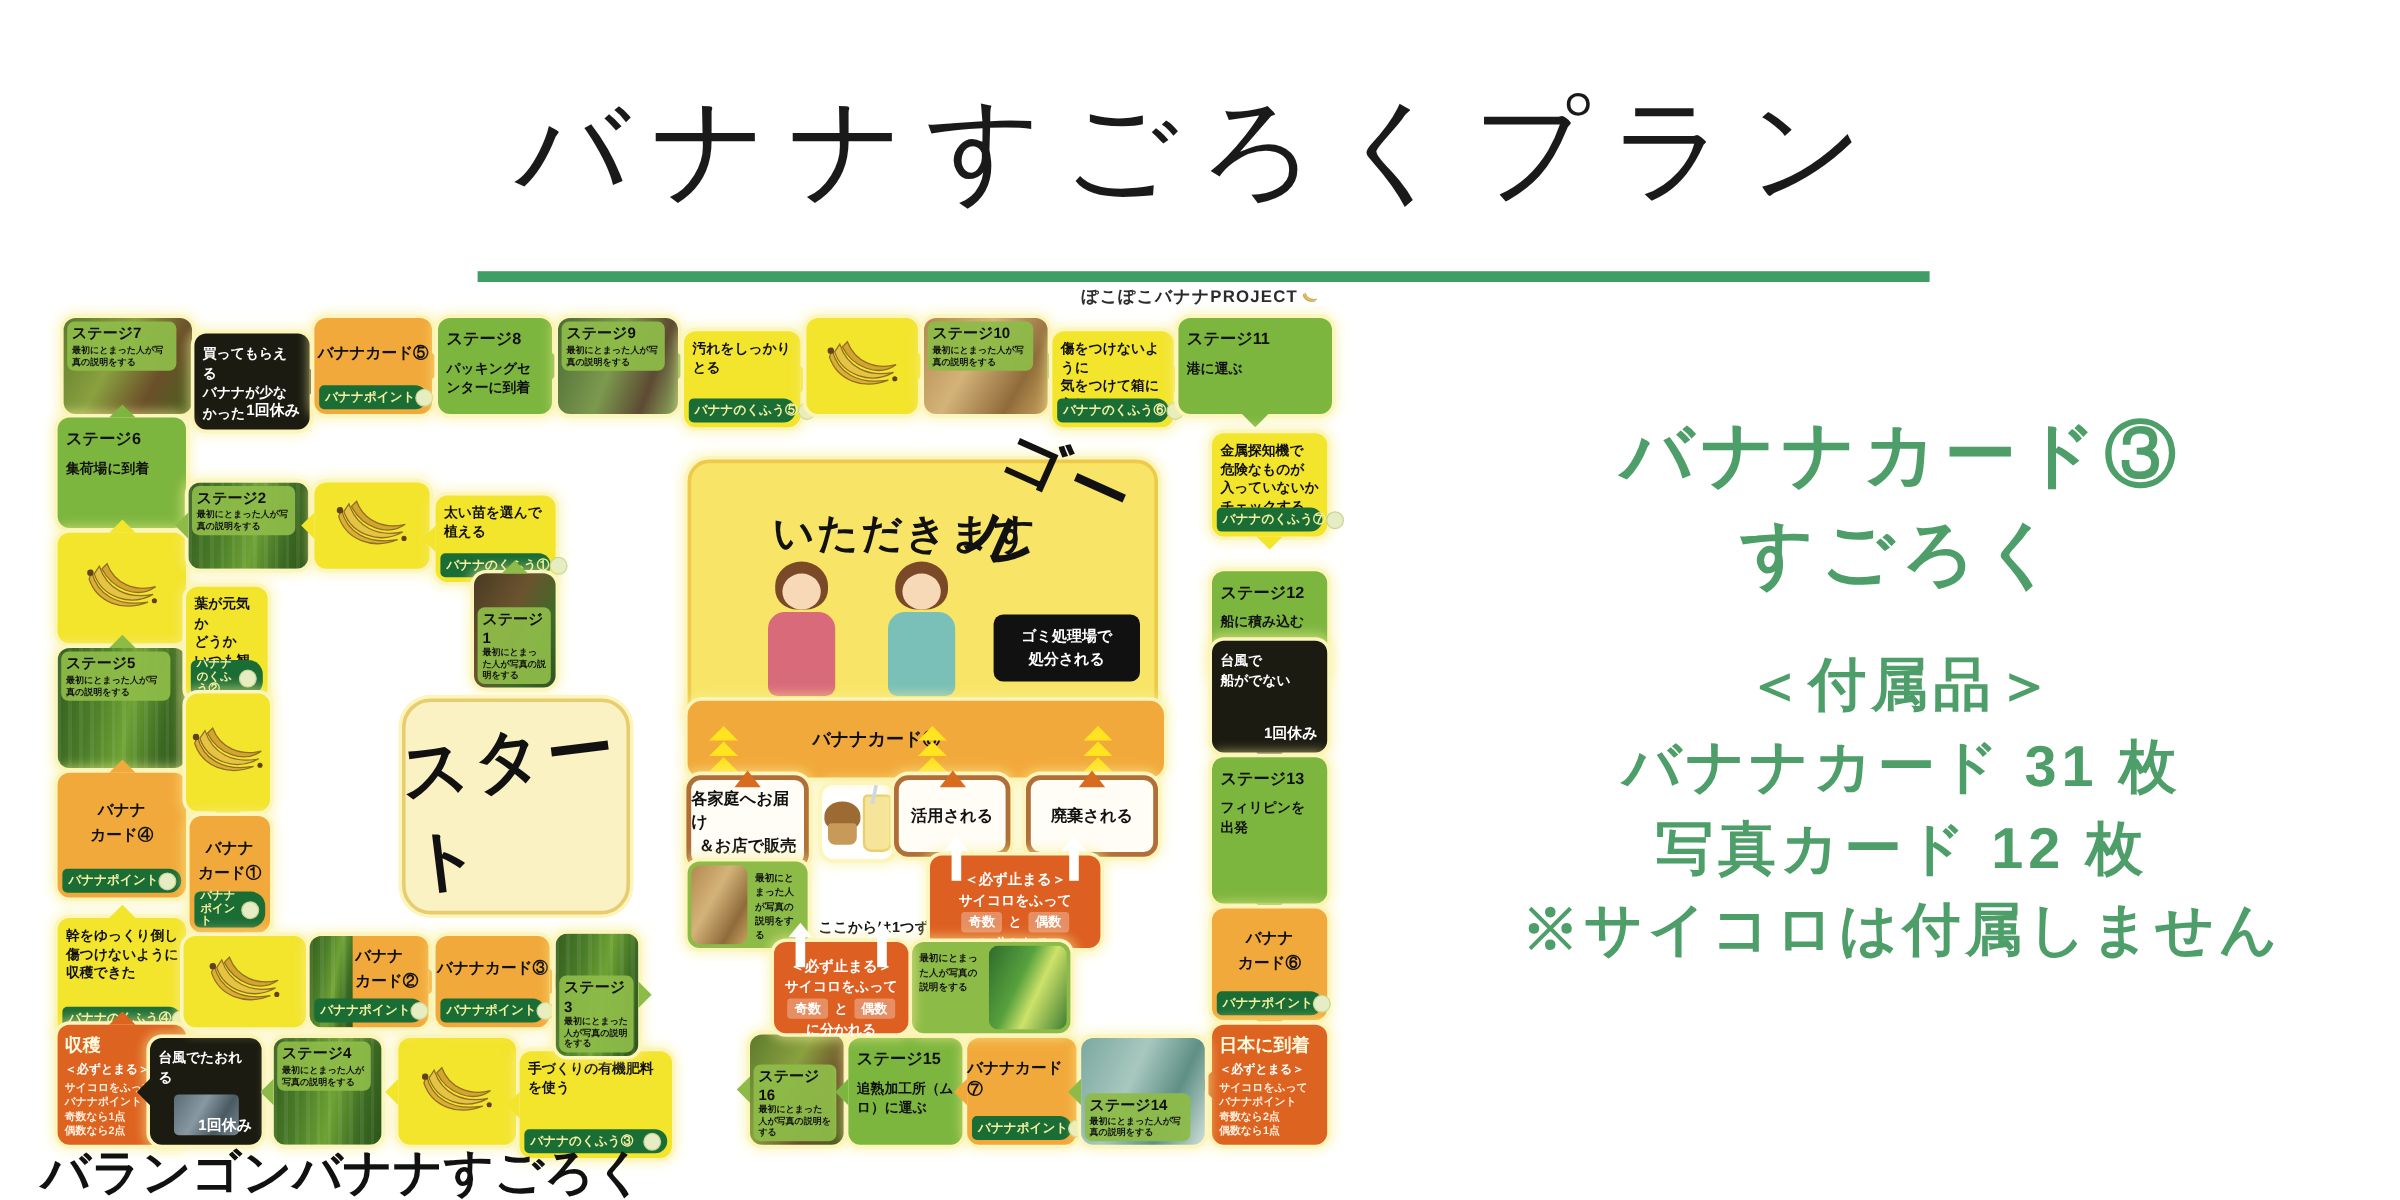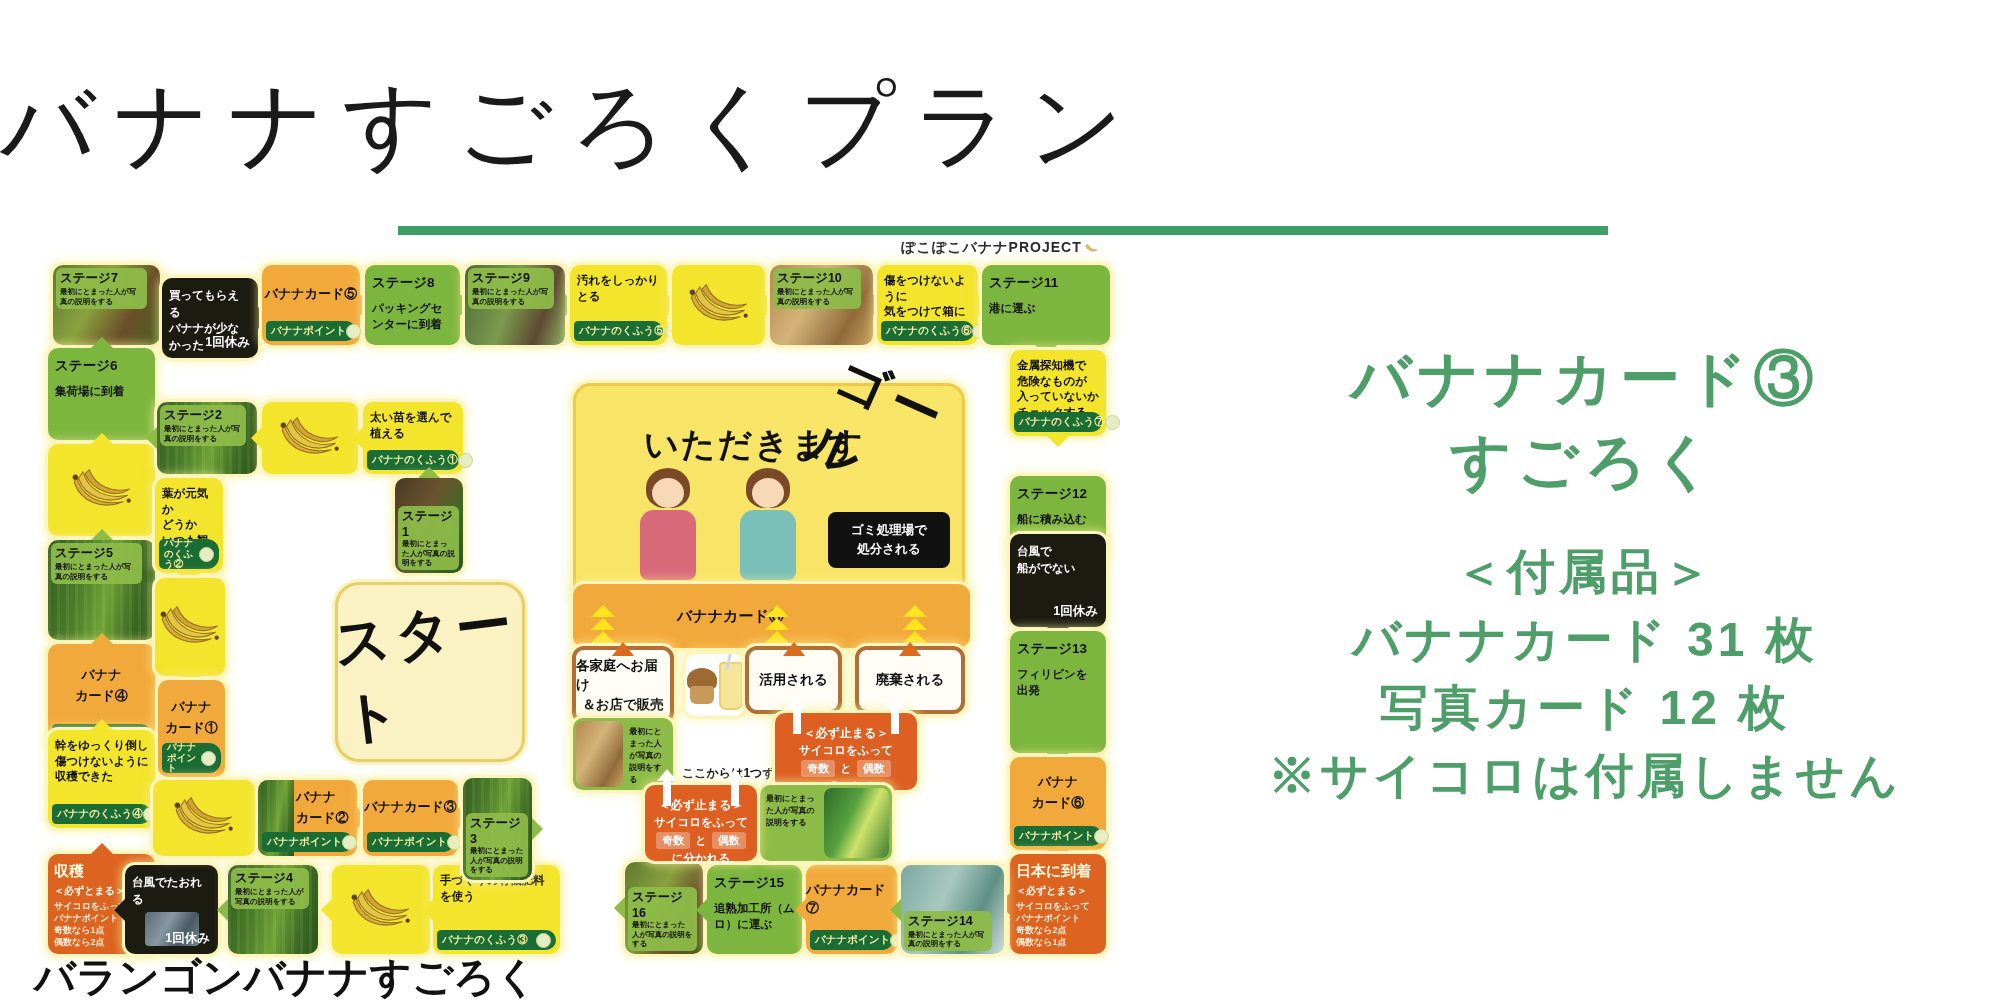--- a/index.html
+++ b/index.html
@@ -7,7 +7,7 @@
   .slide{position:absolute;inset:0;background:#fff;}
 
   
-  .title{position:absolute;top:62px;left:0;width:2000px;font-size:94px;font-weight:400;color:#1a1a1a;letter-spacing:18px;}
+  .title{position:absolute;top:62px;left:0;width:2000px;text-align:center;font-size:94px;font-weight:400;color:#1a1a1a;letter-spacing:18px;}
   .underline{position:absolute;left:398px;top:226px;width:1210px;height:9px;background:#3f9e66;}
   .subtitle{position:absolute;top:239px;left:0;width:2000px;text-align:center;font-size:14px;font-weight:700;color:#2b2b2b;letter-spacing:1px;}
   .subtitle .bico{display:inline-block;vertical-align:-2px;margin-left:3px;}

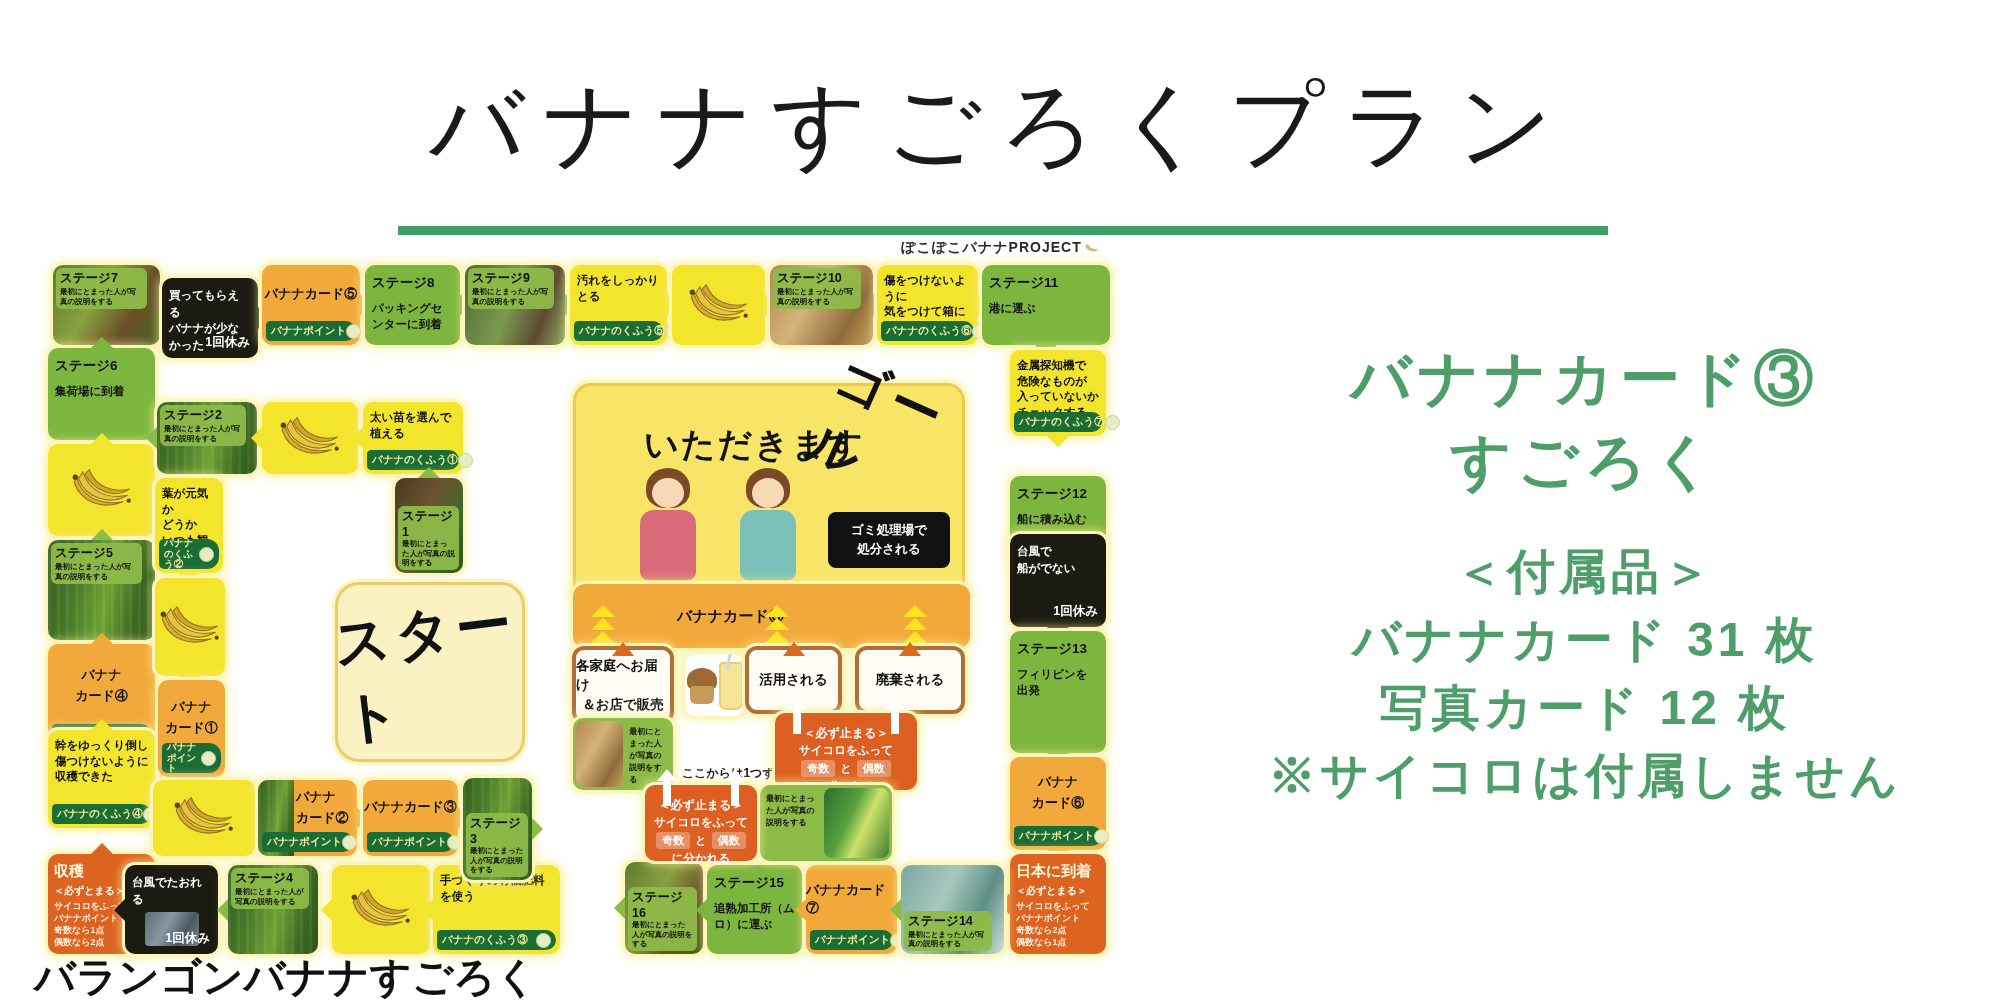--- a/index.html
+++ b/index.html
@@ -24,7 +24,7 @@
   
   .board{position:absolute;left:40px;top:262px;width:1080px;height:706px;}
   .tile{position:absolute;border-radius:10px;box-shadow:0 0 0 3px #fcf5bd,0 0 9px 5px rgba(250,240,150,.55);box-sizing:border-box;color:#111;}
-  .t-action{background:#f3e42c;padding:8px 6px 26px 7px;}
+  .t-action{background:#f3e42c;padding:8px 6px 26px 7px;margin-top:11px;}
   .t-action .ln{font-size:11.5px;font-weight:800;line-height:1.35;}
   .t-stage{background:#7db63f;padding:9px 7px;}
   .t-stage .st{font-size:13.5px;font-weight:900;}

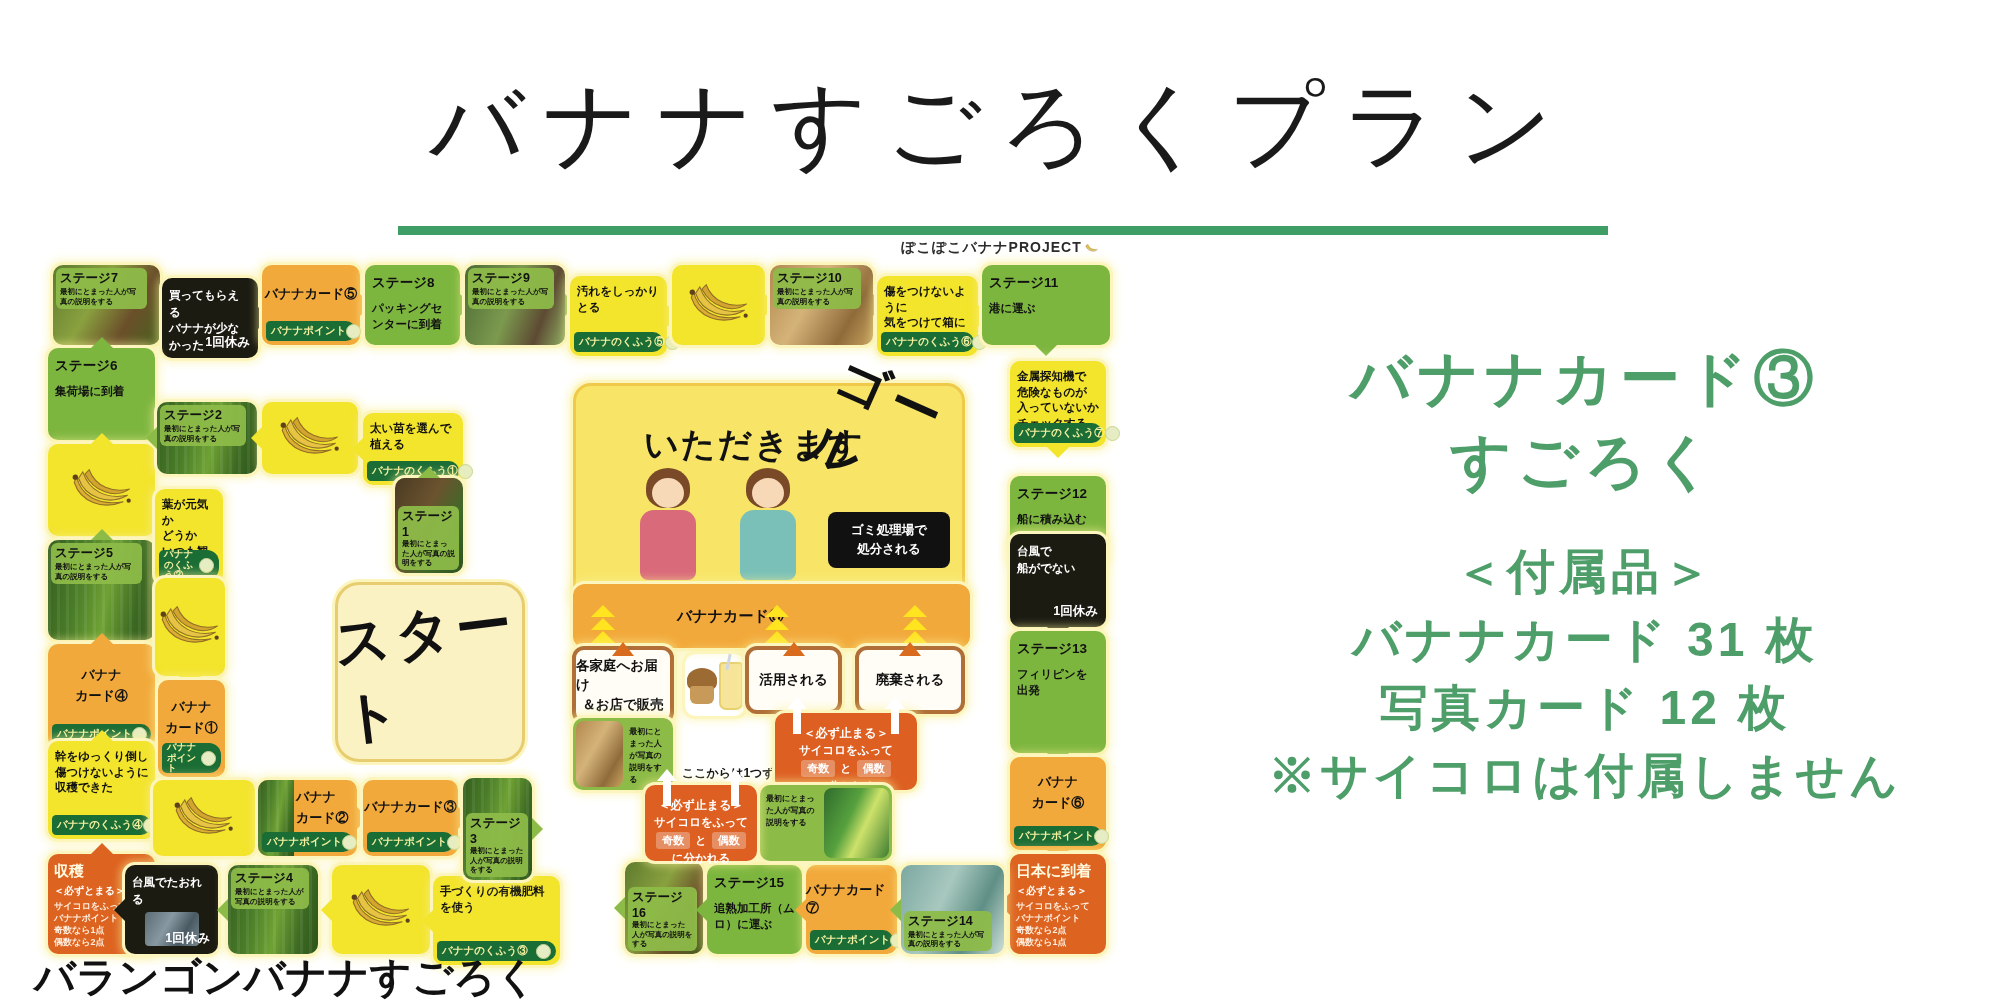--- a/index.html
+++ b/index.html
@@ -286,7 +286,7 @@
         </div>
         <div class="arr" style="bottom: 100%; left: 50%; margin-left: -11px; border-bottom-color: rgb(242, 169, 59);"></div>
       </div>
-      <div class="tile t-action" style="left: 8px; top: 468px; width: 107px; height: 98px;">
+      <div class="tile t-action" style="left: 8px; top: 492px; width: 107px; height: 98px;">
         <div class="ln">幹をゆっくり倒し</div>
         <div class="ln">傷つけないように</div>
         <div class="ln">収穫できた</div>

